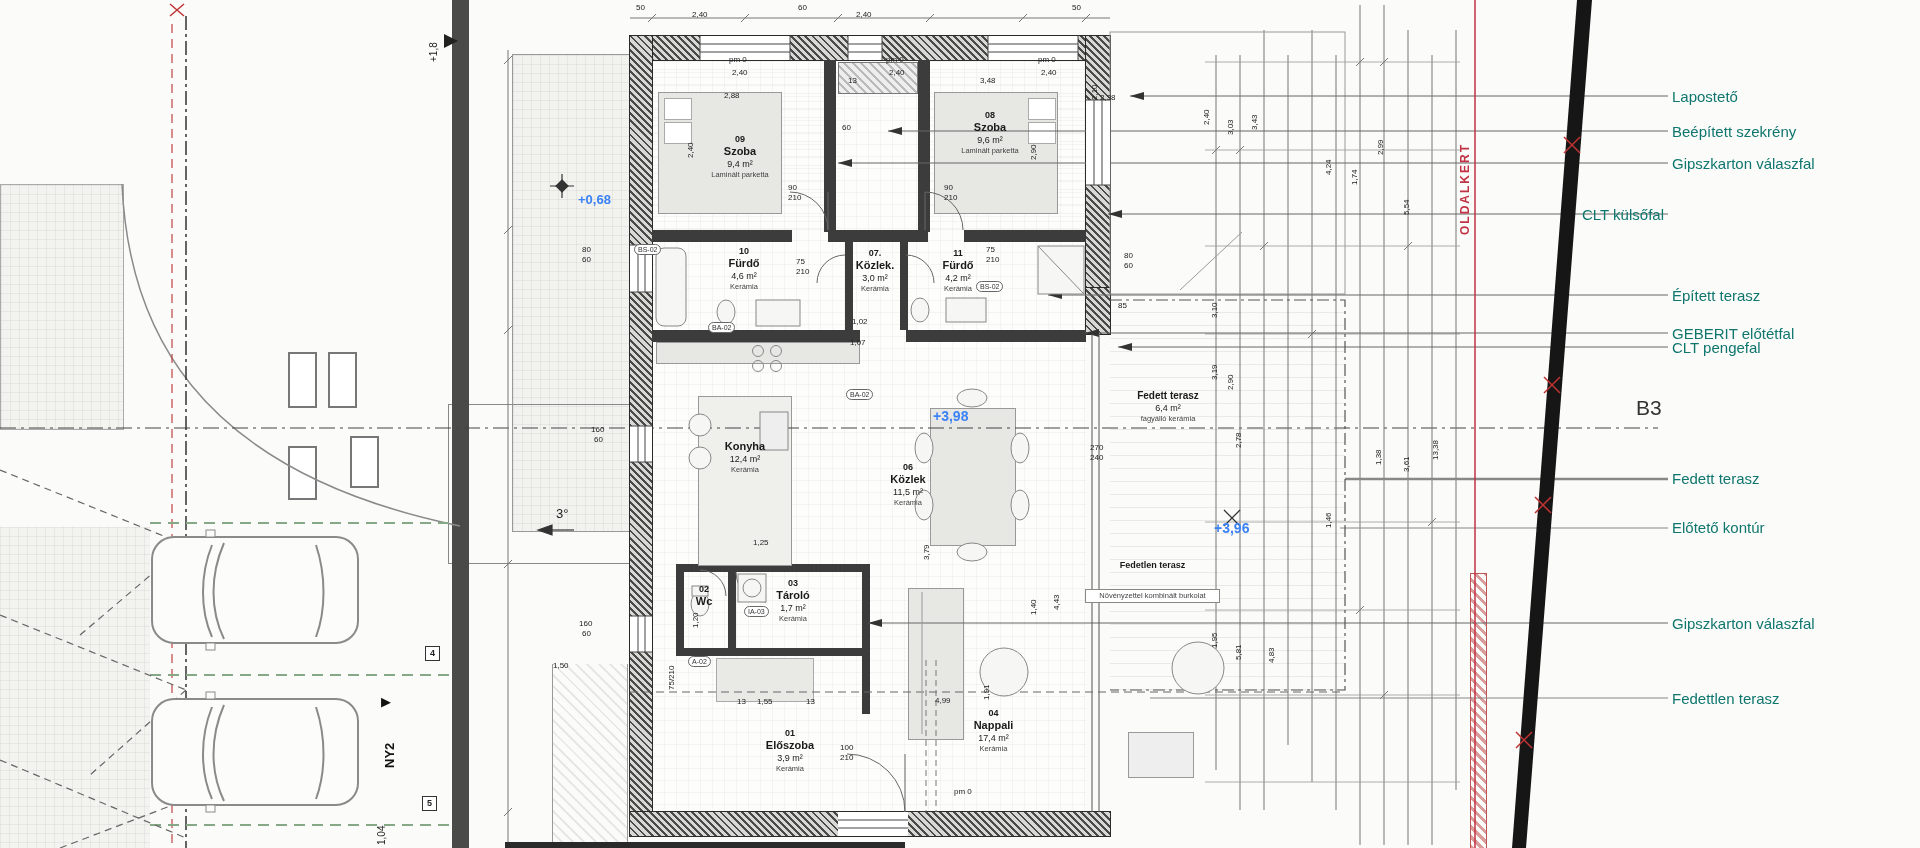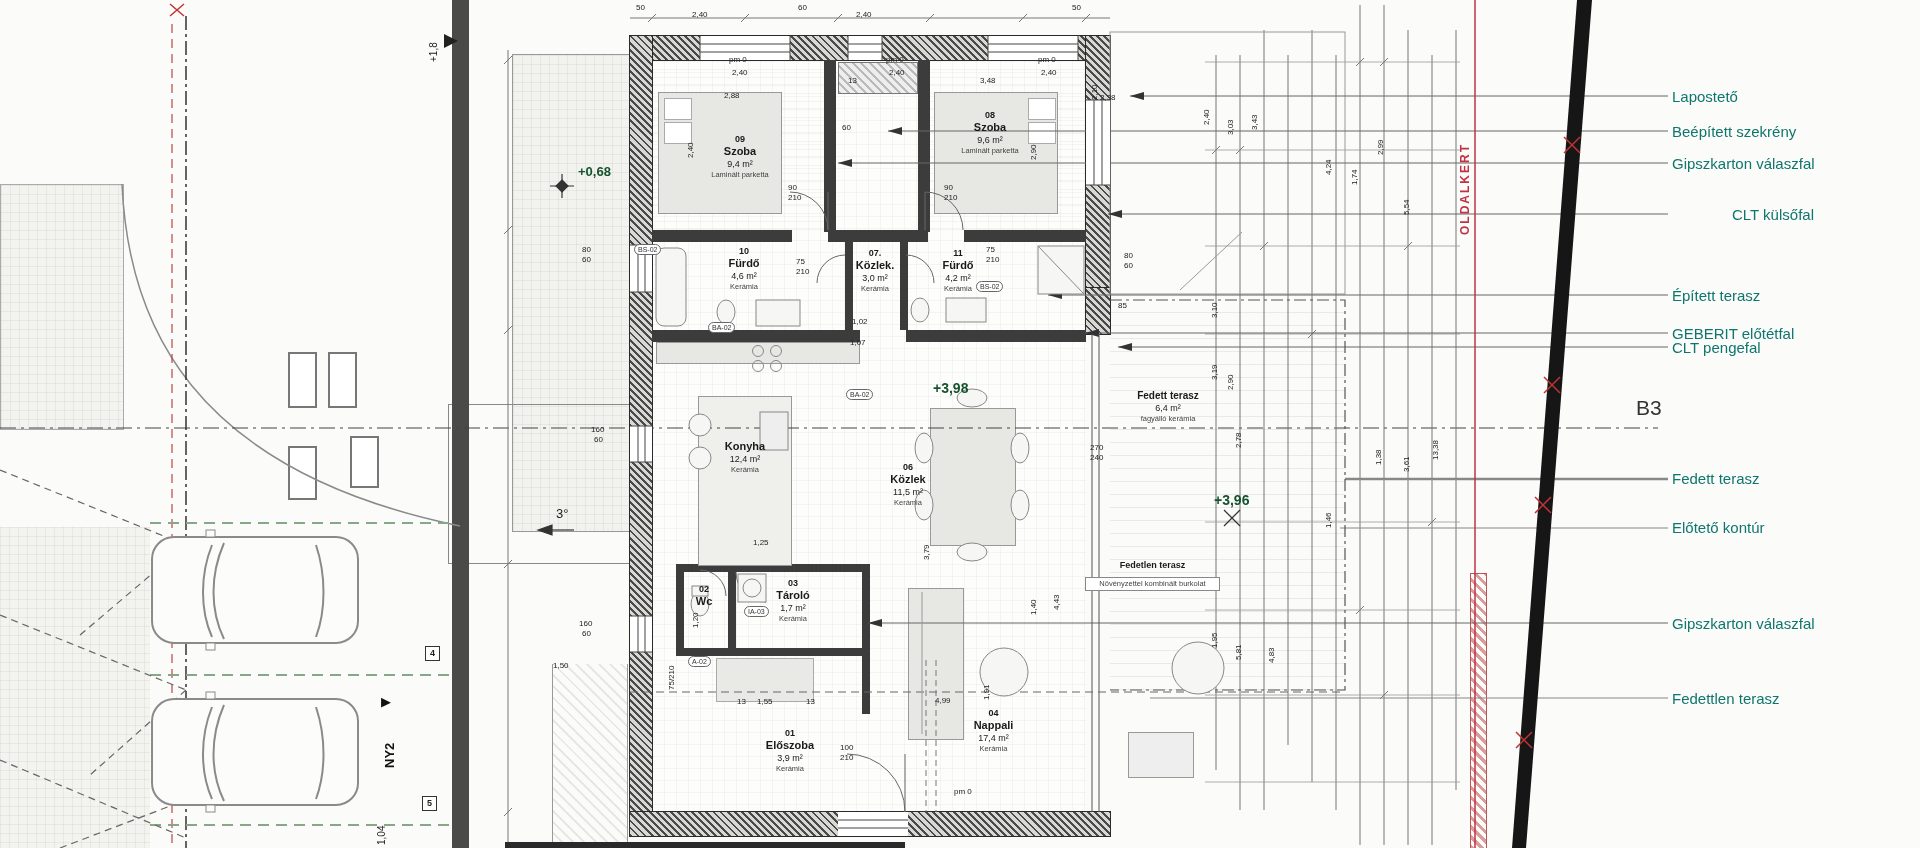--- a/index.html
+++ b/index.html
@@ -23,7 +23,7 @@
   .tile{position:absolute;background-image:linear-gradient(rgba(0,0,0,.035) 1px,transparent 1px),linear-gradient(90deg,rgba(0,0,0,.035) 1px,transparent 1px);background-size:12px 12px;}
   .diag{background:repeating-linear-gradient(45deg,rgba(0,0,0,.08) 0 2px,transparent 2px 8px);}
   .redhatch{position:absolute;background:repeating-linear-gradient(45deg,rgba(192,80,80,.55) 0 3px,transparent 3px 7px);border:1px solid #b55;}
-  .lvl{position:absolute;font-weight:bold;color:#14532d;white-space:nowrap;}
+  .lvl{position:absolute;font-weight:bold;color:#3b82f6;white-space:nowrap;margin-top:28px;}
   .rot{transform:rotate(-90deg);transform-origin:0 0;}
   .mbox{position:absolute;width:13px;height:13px;border:1.5px solid #333;background:#fff;font-size:9px;font-weight:bold;color:#222;text-align:center;line-height:13px;}
 </style>

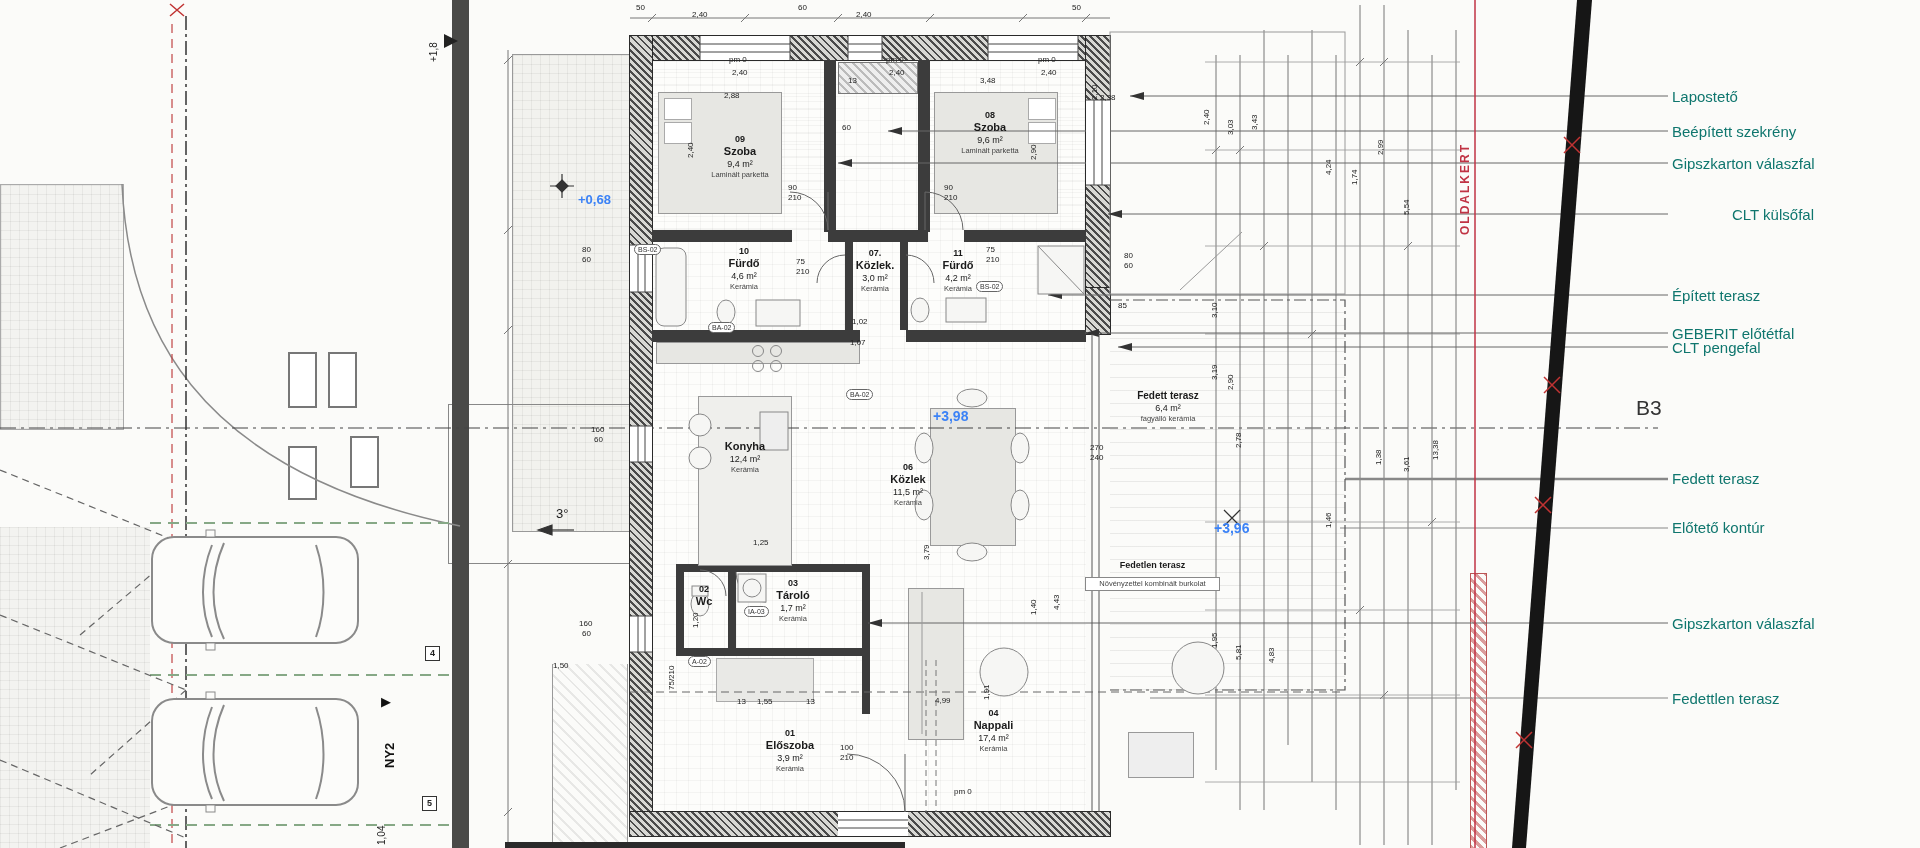--- a/index.html
+++ b/index.html
@@ -375,7 +375,7 @@
   <div class="legend-label" style="left:1672px;top:88px;">Lapostető</div>
   <div class="legend-label" style="left:1672px;top:123px;">Beépített szekrény</div>
   <div class="legend-label" style="left:1672px;top:155px;">Gipszkarton válaszfal</div>
-  <div class="legend-label" style="left:1732px;top:206px;">CLT külsőfal</div>
+  <div class="legend-label" style="left:1582px;top:206px;">CLT külsőfal</div>
   <div class="legend-label" style="left:1672px;top:287px;">Épített terasz</div>
   <div class="legend-label" style="left:1672px;top:325px;">GEBERIT előtétfal</div>
   <div class="legend-label" style="left:1672px;top:339px;">CLT pengefal</div>

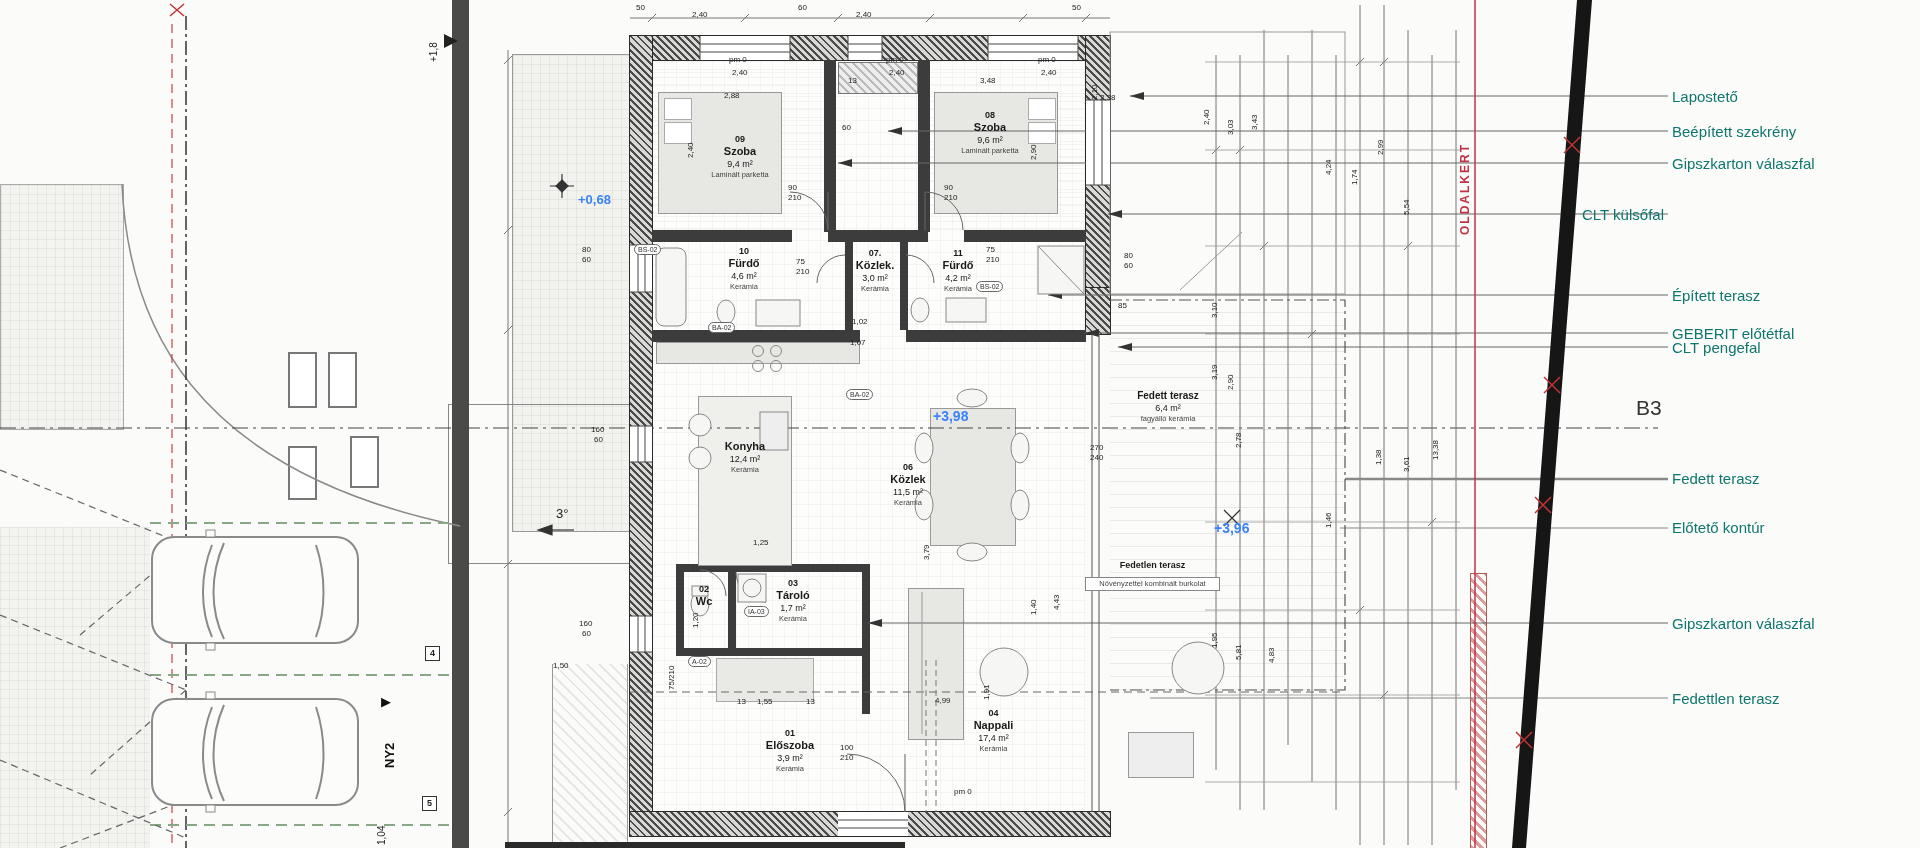--- a/index.html
+++ b/index.html
@@ -365,7 +365,7 @@
   </div>
   <div class="roomlab" style="left:1085px;top:560px;width:135px;text-align:center;">
     <div class="nm" style="font-size:9px;">Fedetlen terasz</div>
-    <div class="fl" style="border:1px solid #888;background:#fff;padding:1px 2px;margin-top:6px;">Növényzettel kombinált burkolat</div>
+    <div class="fl" style="border:1px solid #888;background:#fff;padding:1px 2px;margin-top:18px;">Növényzettel kombinált burkolat</div>
   </div>
 
   <div class="lvl" style="left:578px;top:164px;font-size:13px;">+0,68</div>

